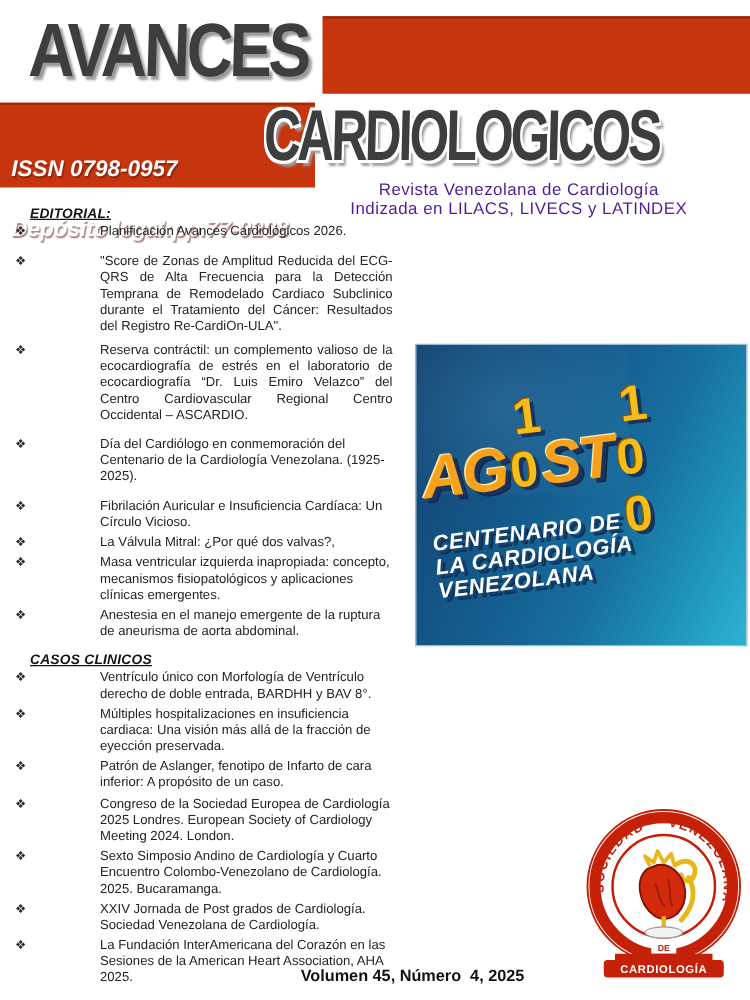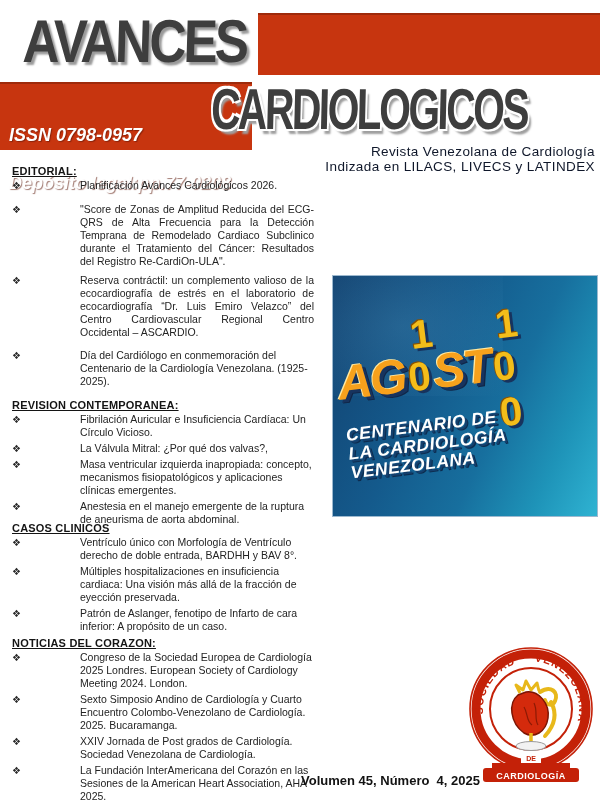--- a/index.html
+++ b/index.html
@@ -27,8 +27,8 @@
     text-shadow:-2px -2px 0 #fff,2px -2px 0 #fff,-2px 2px 0 #fff,2px 2px 0 #fff,4px 4px 2px #9f9f9f;
   }
   .tagline{
-    position:absolute;left:235px;top:145px;width:360px;text-align:right;
-    color:#0f172a;font-size:13.5px;line-height:14.5px;letter-spacing:.4px;
+    position:absolute;left:235px;top:145px;width:360px;text-align:center;
+    color:#4c1d95;font-size:13.5px;line-height:14.5px;letter-spacing:.4px;
     text-shadow:1px 1px 0 #ffffff;
   }
   

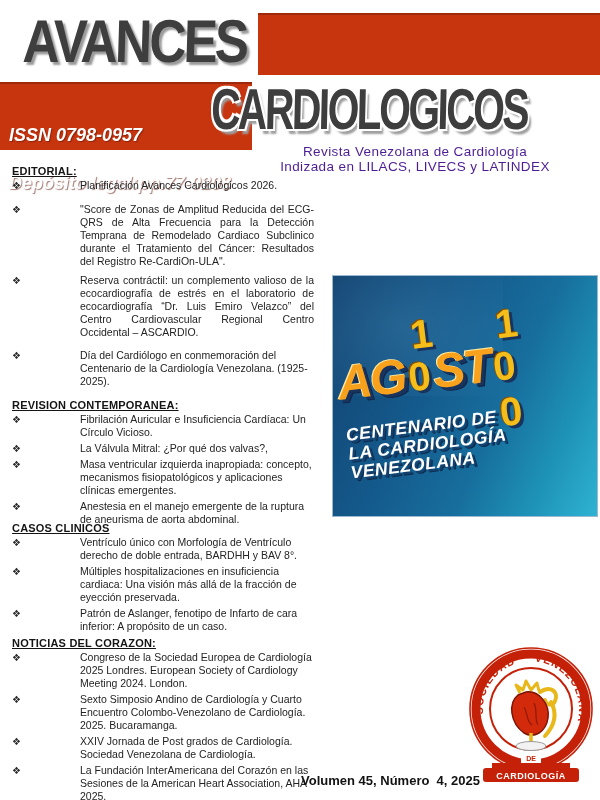--- a/index.html
+++ b/index.html
@@ -34,8 +34,8 @@
   
   .toc-section{position:absolute;left:12px;width:302px;}
   .toc-heading{
-    font-size:11px;font-weight:bold;color:#141414;margin:0 0 2px 0;
-    text-decoration:underline;letter-spacing:.2px;
+    font-size:11px;font-weight:bold;color:#141414;margin:0 0 2px 12px;
+    text-decoration:underline;letter-spacing:.2px;font-style:italic;
   }
   .toc-item{display:flex;margin:0 0 3px 0;}
   .bullet{width:20px;flex:none;font-size:10px;line-height:13px;color:#2b2b2b;}

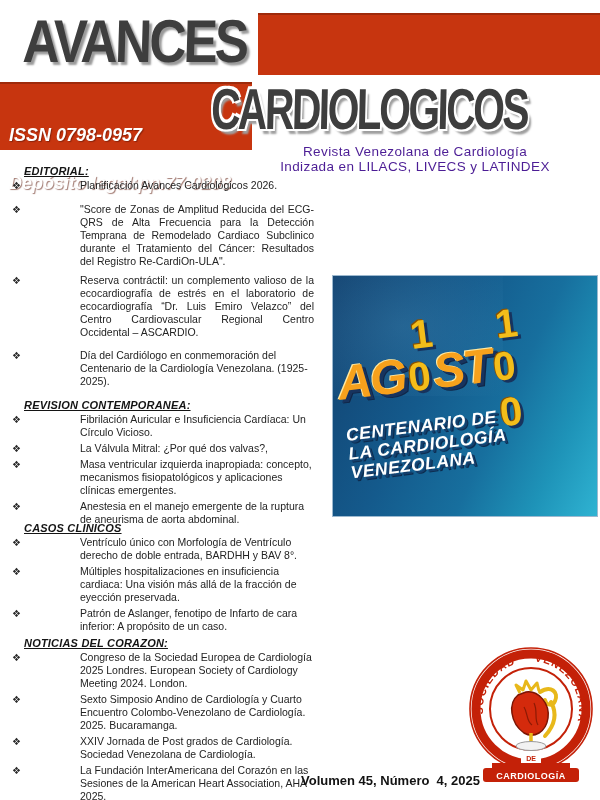--- a/index.html
+++ b/index.html
@@ -120,7 +120,6 @@
 </div>
 
 <div class="toc-section" style="top:399px;">
-  <div class="toc-heading">REVISION CONTEMPORANEA:</div>
   <div class="toc-item">
     <span class="bullet">❖</span>
     <div class="item-text">Fibrilación Auricular e Insuficiencia Cardíaca: Un Círculo Vicioso.</div>

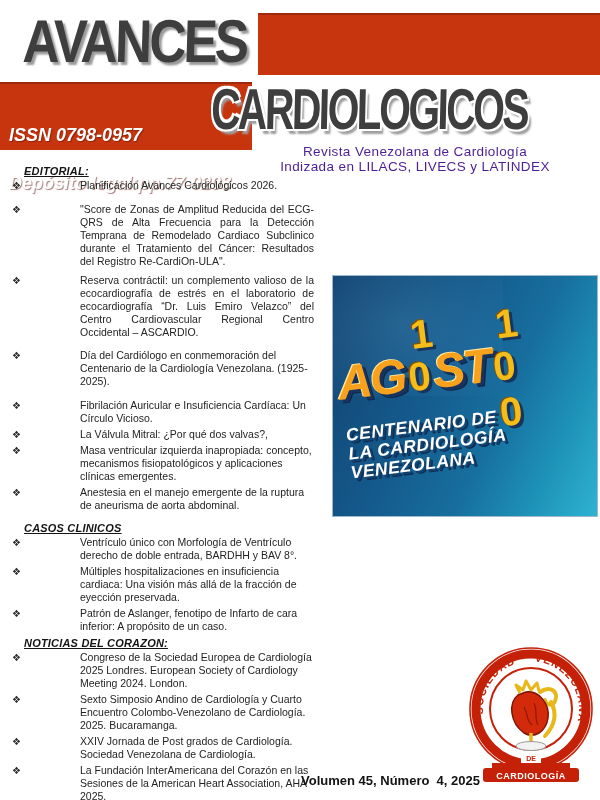--- a/index.html
+++ b/index.html
@@ -155,7 +155,6 @@
 </div>
 
 <div class="toc-section" style="top:637px;">
-  <div class="toc-heading">NOTICIAS DEL CORAZON:</div>
   <div class="toc-item">
     <span class="bullet">❖</span>
     <div class="item-text">Congreso de la Sociedad Europea de Cardiología 2025 Londres. European Society of Cardiology Meeting 2024. London.</div>

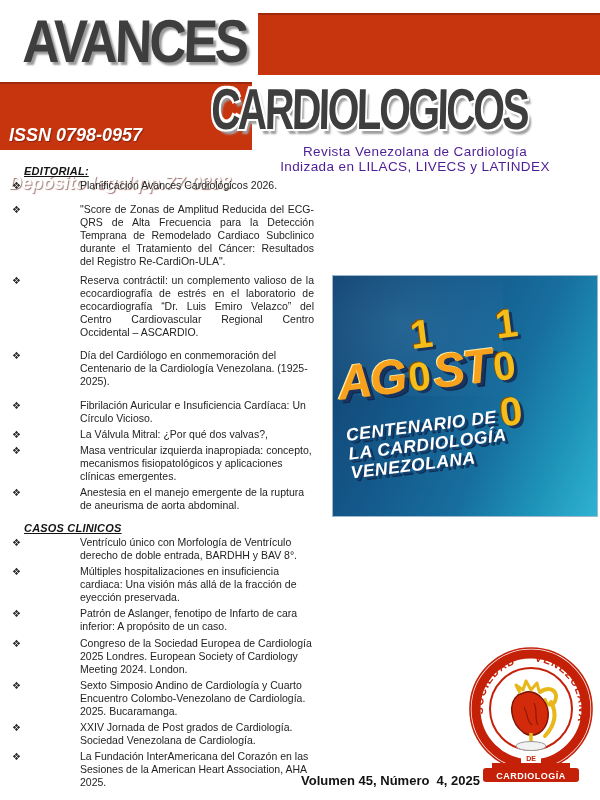--- a/index.html
+++ b/index.html
@@ -73,7 +73,7 @@
   .seal{position:absolute;left:468px;top:645px;width:126px;height:140px;}
   
   .footer-line{
-    position:absolute;left:180px;top:773px;width:300px;text-align:right;
+    position:absolute;left:180px;top:773px;width:300px;text-align:center;
     font-size:13px;font-weight:bold;color:#121212;white-space:pre;
   }
 </style>

